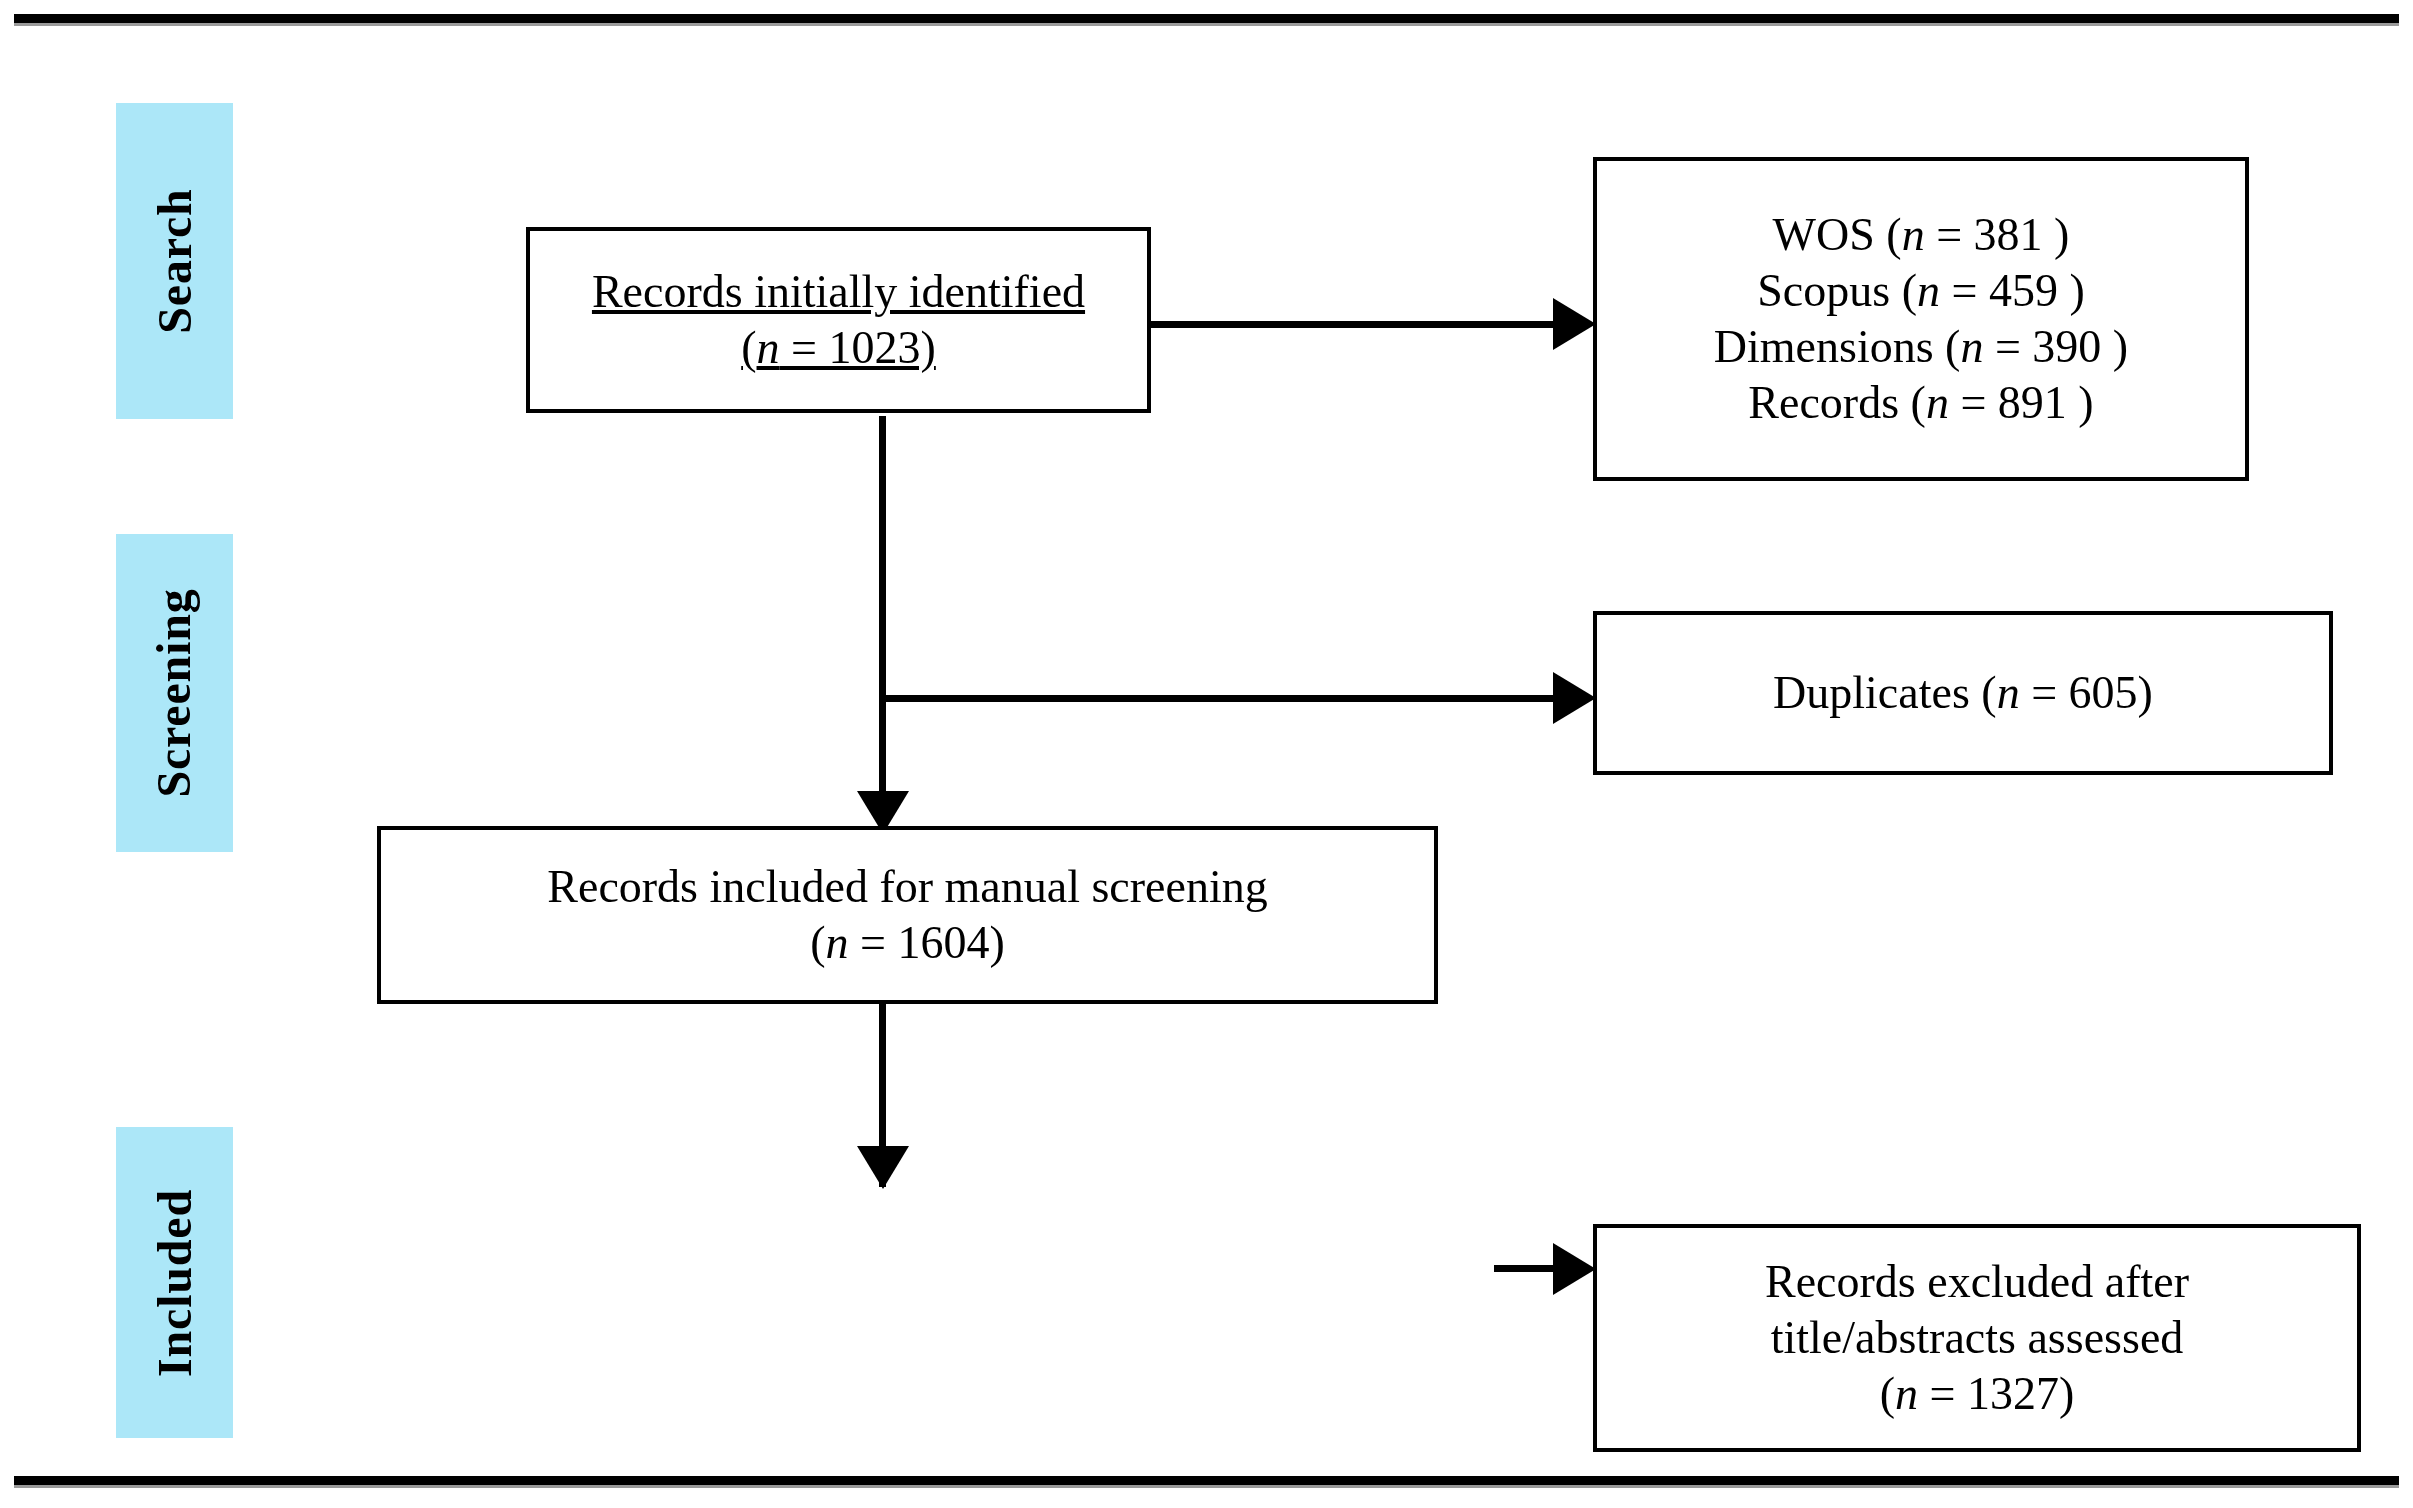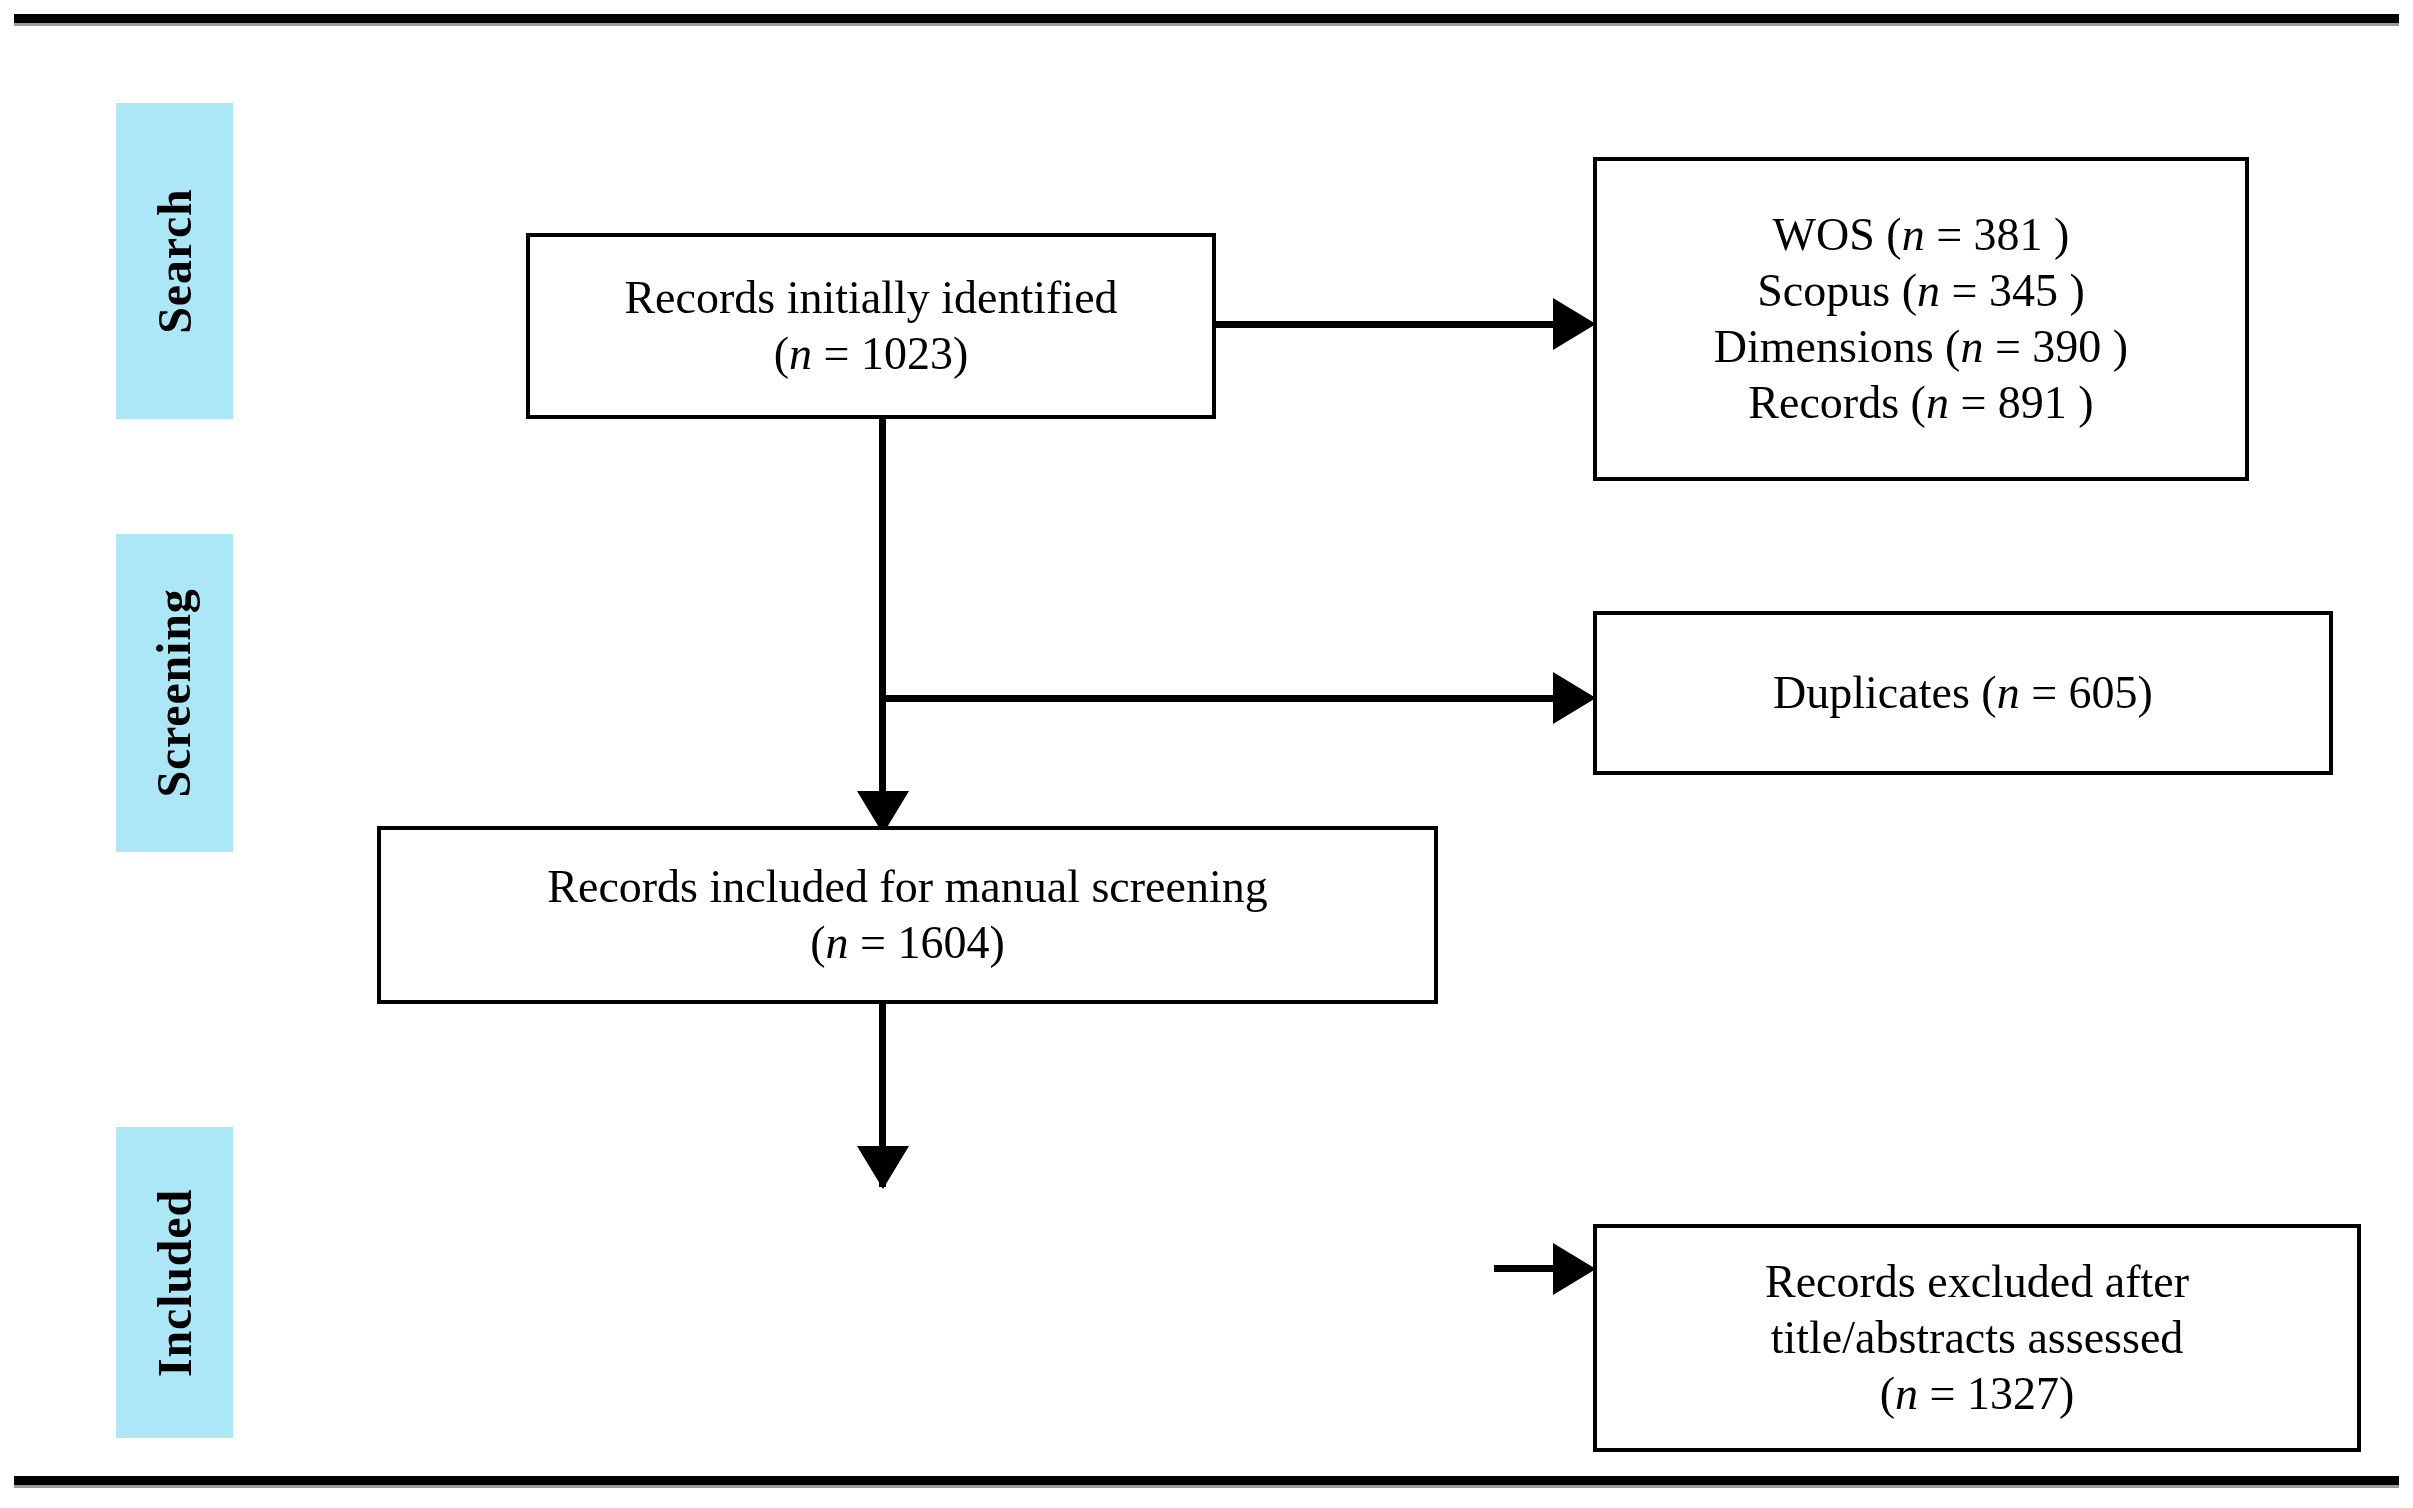--- a/index.html
+++ b/index.html
@@ -79,7 +79,7 @@
   .box .inner { padding: 0 14.4px; width: 100%; }
   .box i { font-style: italic; }
 
-  .box-identified { left: 526px;  top: 233px;  width: 690px;  height: 186px; }
+  .box-identified { left: 526px;  top: 227px;  width: 625px;  height: 186px; text-decoration: underline; }
   .box-databases  { left: 1593px; top: 157px;  width: 656px;  height: 324px; }
   .box-duplicates { left: 1593px; top: 611px;  width: 740px;  height: 164px; }
   .box-manual     { left: 377px;  top: 826px; width: 1061px; height: 178px; }

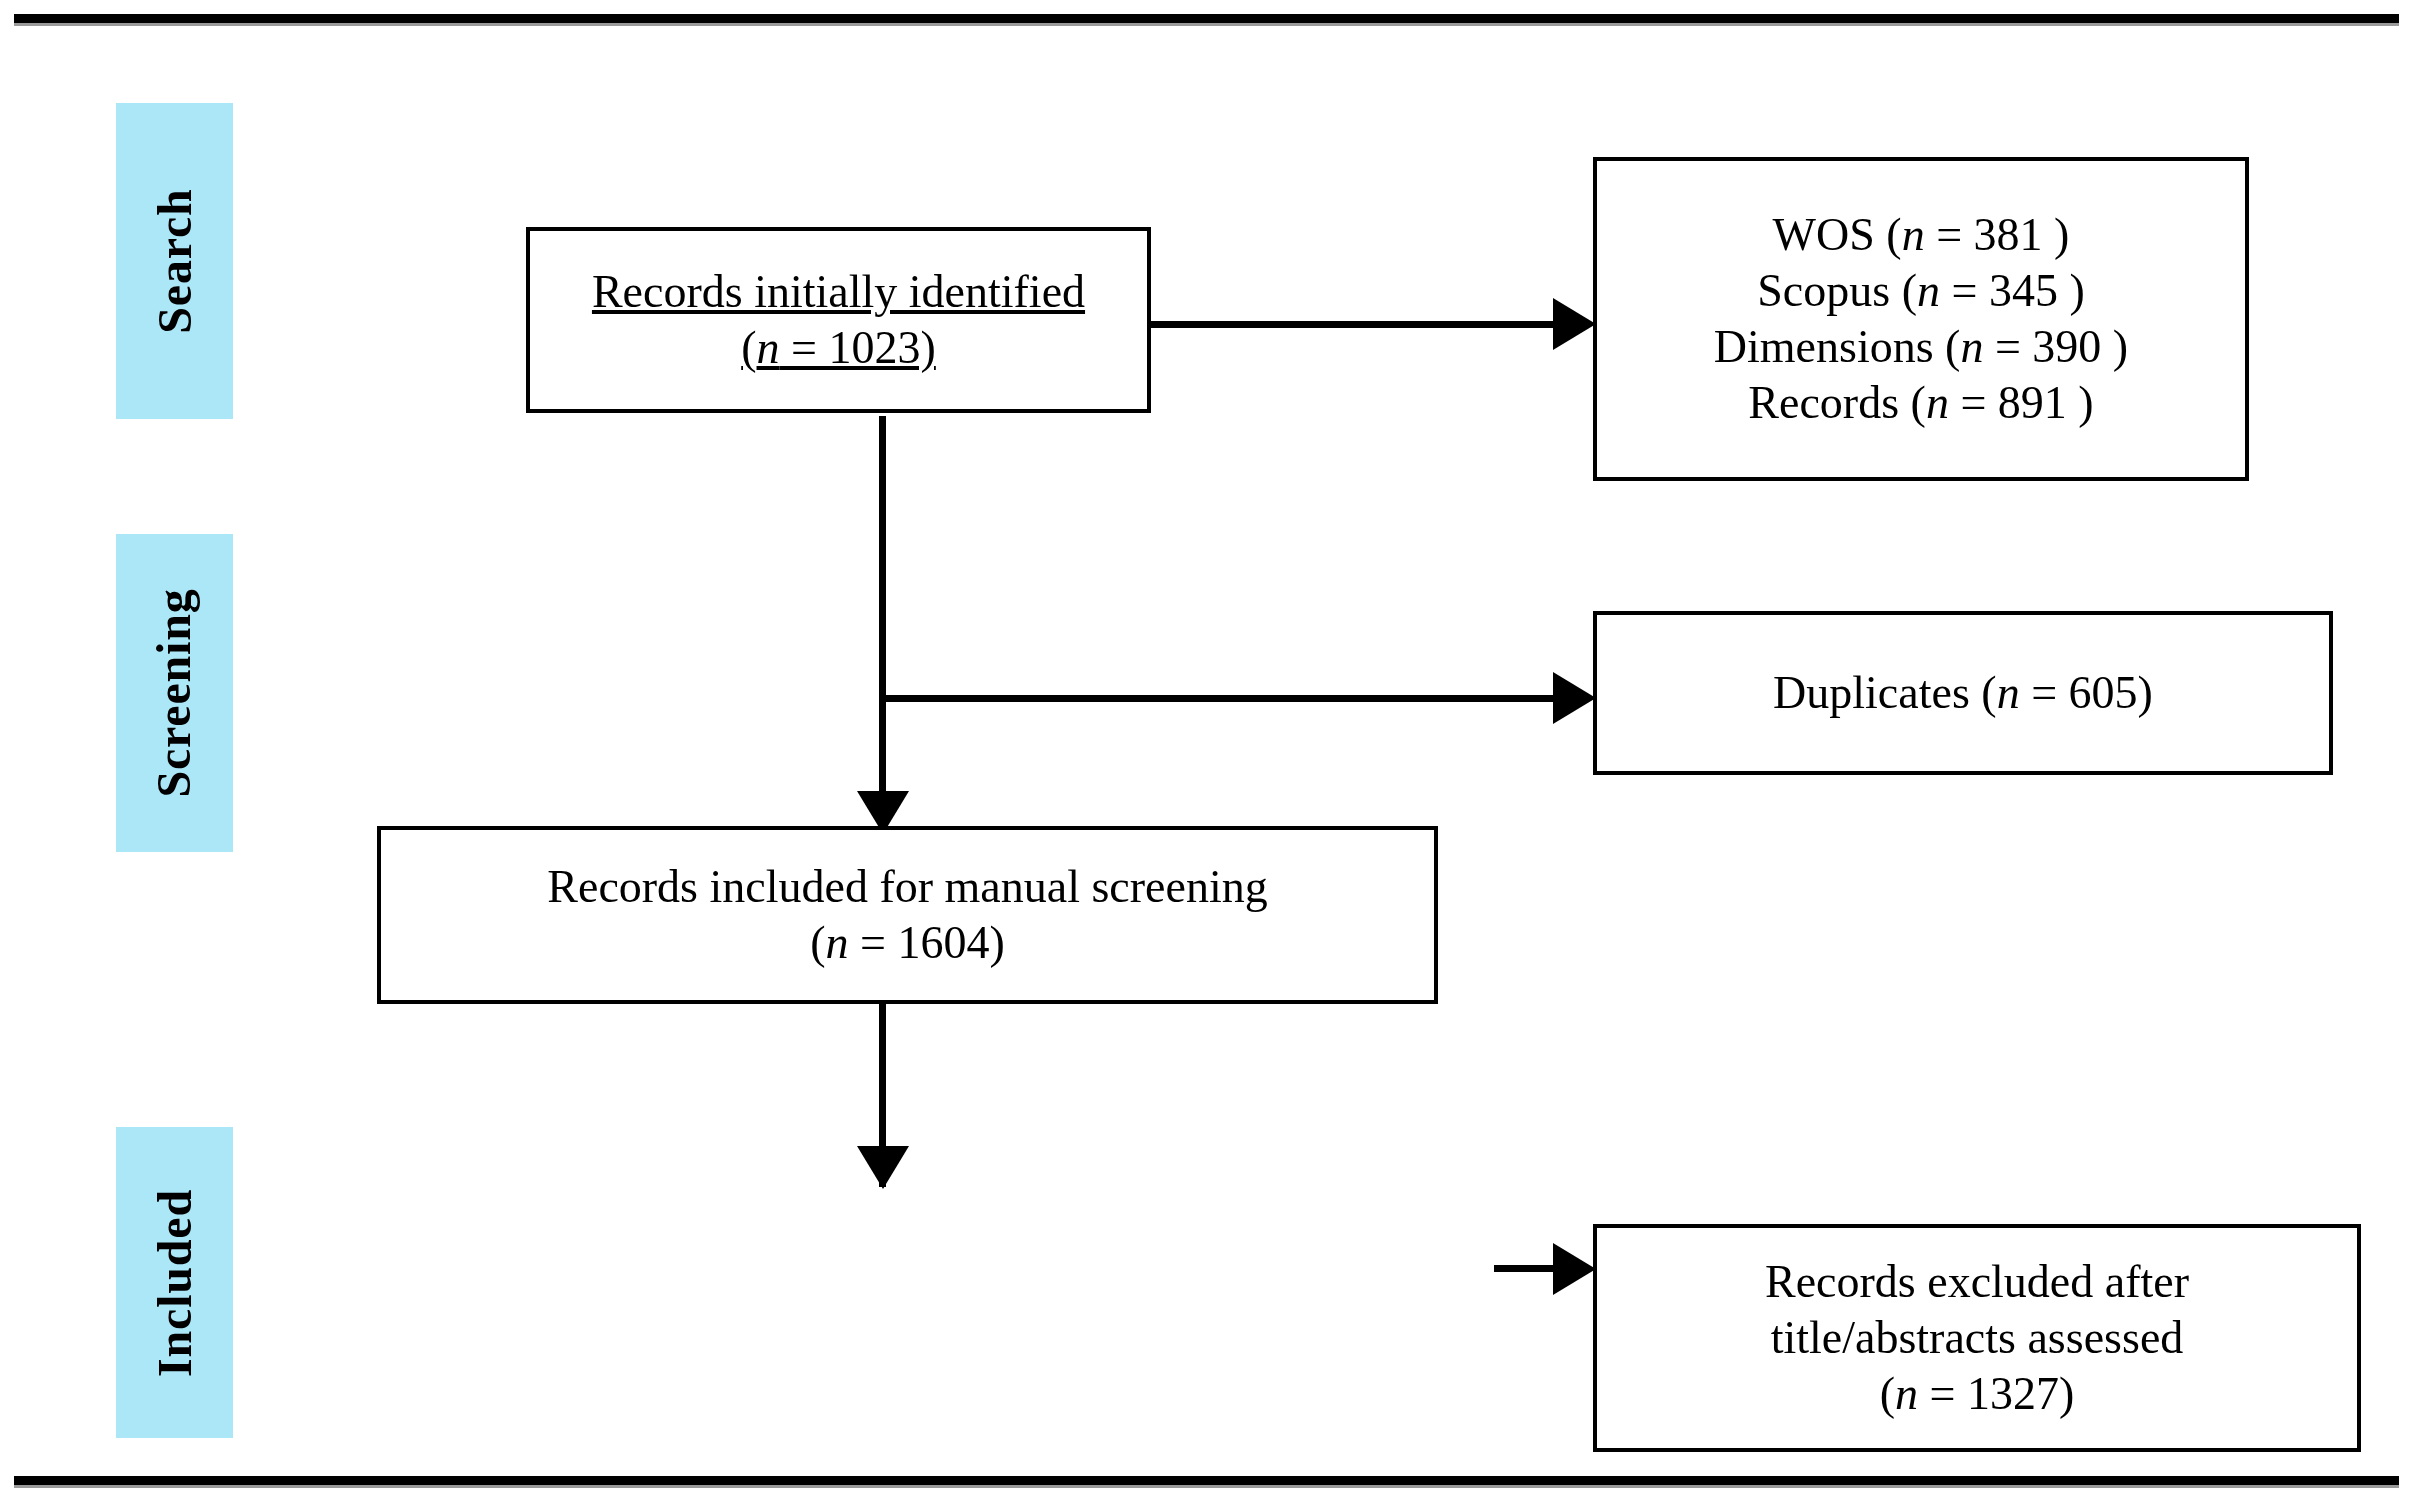--- a/index.html
+++ b/index.html
@@ -166,7 +166,7 @@
   <div class="box box-databases">
     <div class="inner">
       <div><span>WOS</span> (<i>n</i><span> = 381 )</span></div>
-      <div><span>Scopus</span> (<i>n</i><span> = 345 )</span></div>
+      <div><span>Scopus</span> (<i>n</i><span> = 459 )</span></div>
       <div><span>Dimensions</span> (<i>n</i><span> = 390 )</span></div>
       <div><span>Records</span> (<i>n</i><span> = 891 )</span></div>
     </div>

